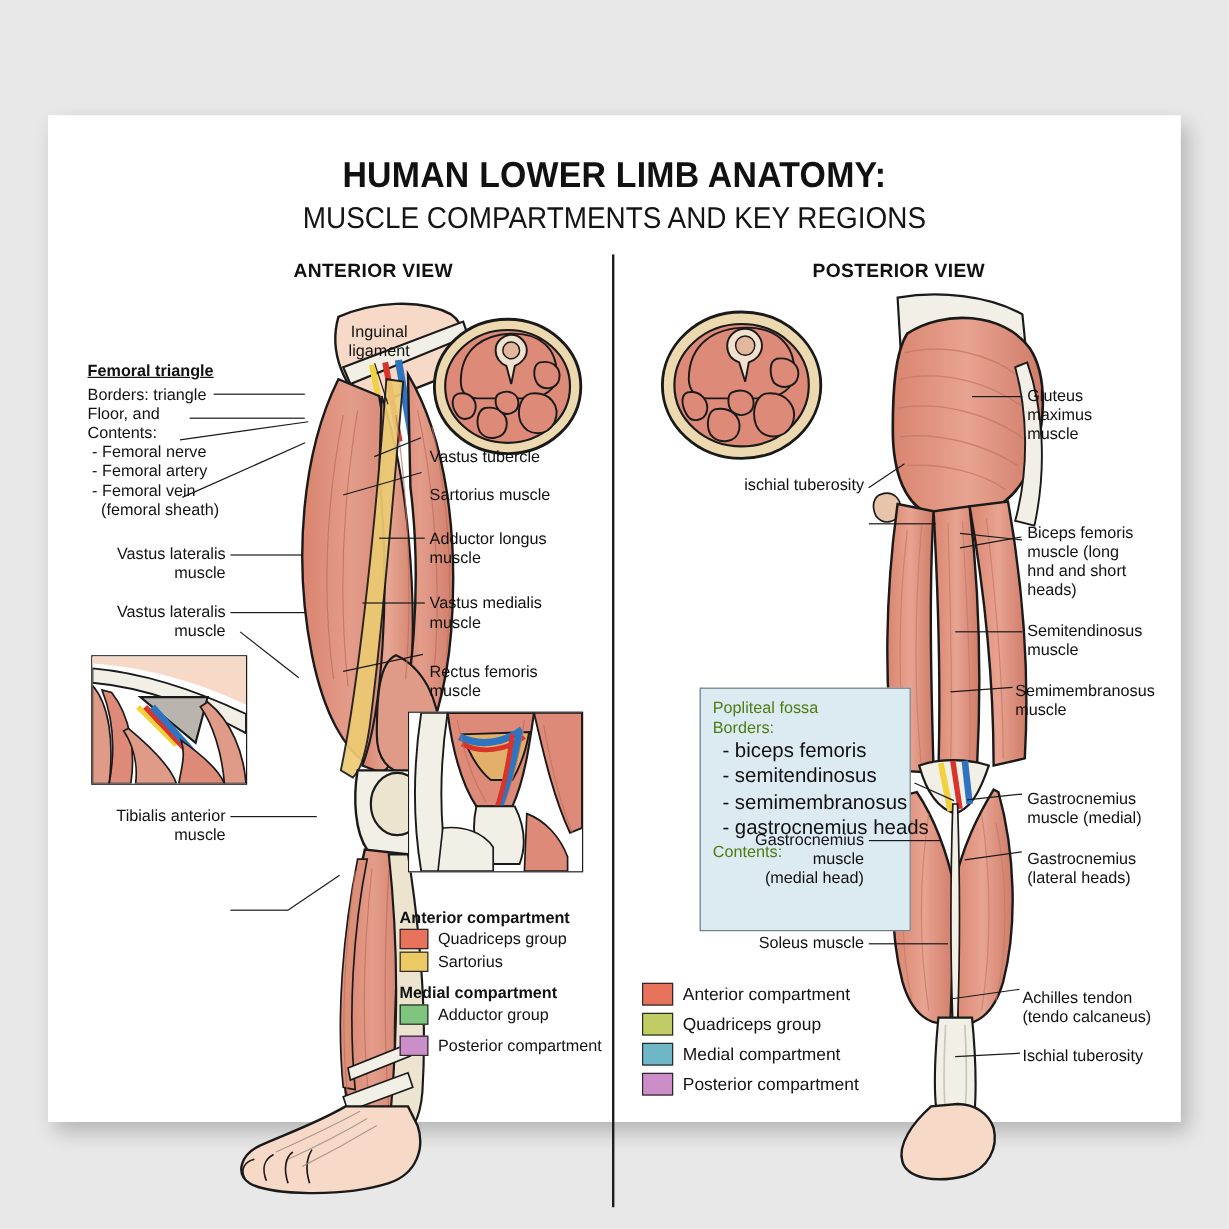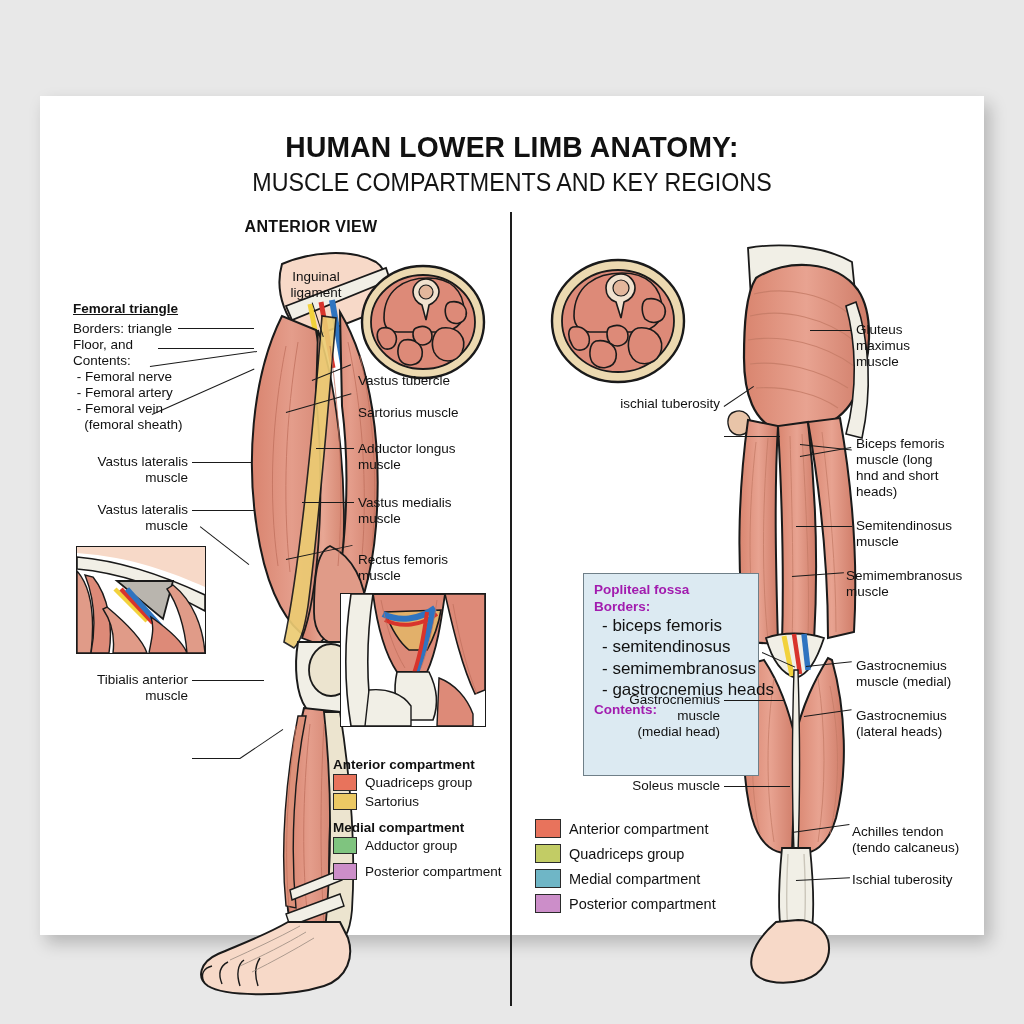--- a/index.html
+++ b/index.html
@@ -84,6 +84,7 @@
     <div class="title-main">HUMAN LOWER LIMB ANATOMY:</div>
     <div class="title-sub">MUSCLE COMPARTMENTS AND KEY REGIONS</div>
     <div class="view-label ant">ANTERIOR VIEW</div>
+    <div class="view-label post">POSTERIOR VIEW</div>
     <div class="divider"></div>
 
     <div class="art" style="left:150px;top:150px;">

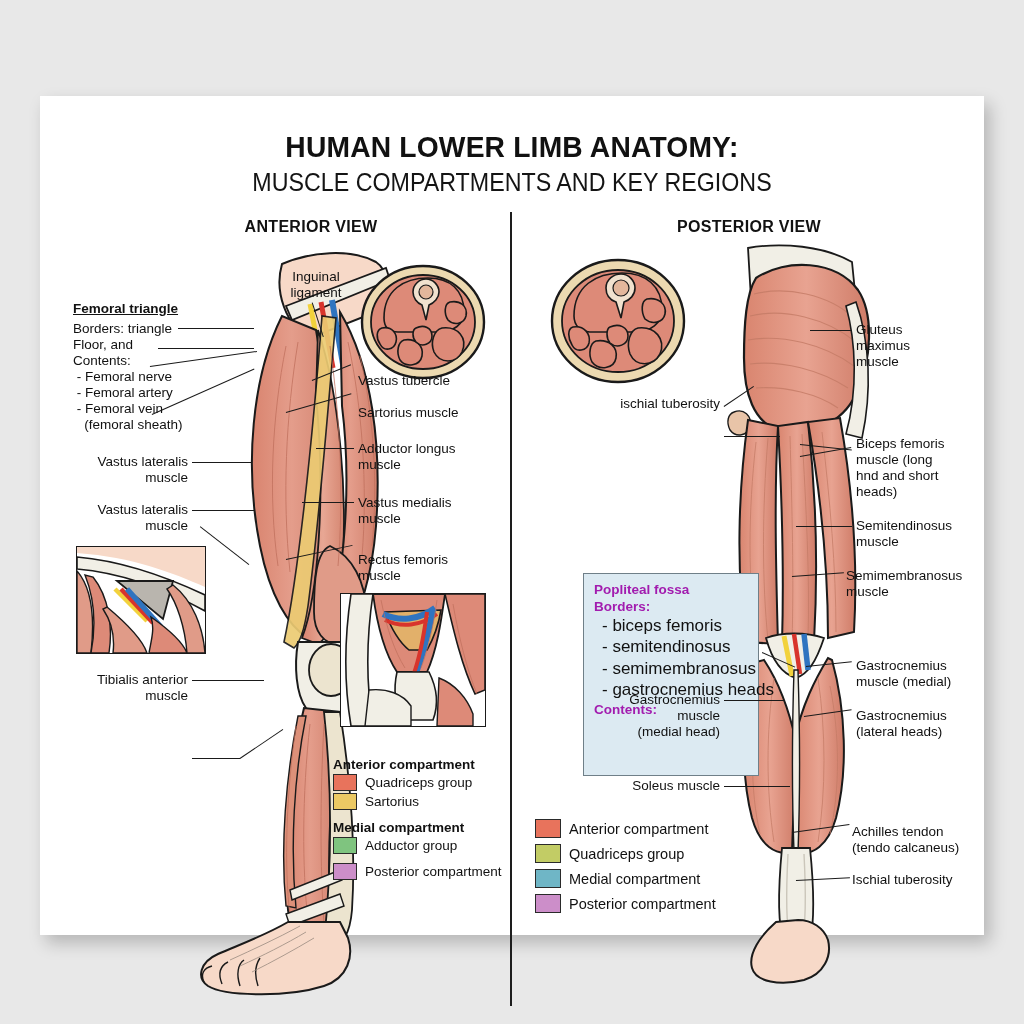--- a/index.html
+++ b/index.html
@@ -65,7 +65,7 @@
     background:#dceaf2;border:1.8px solid #6f7f88;
     padding:7px 10px;box-sizing:border-box;
   }
-  .pop-box .h{font-size:13.5px;font-weight:bold;color:#a21caf;line-height:1.26;}
+  .pop-box .h{font-size:13.5px;font-weight:normal;color:#4d7c0f;line-height:1.26;}
   .pop-box .i{font-size:17px;color:#111;line-height:1.26;padding-left:8px;}
 
   

